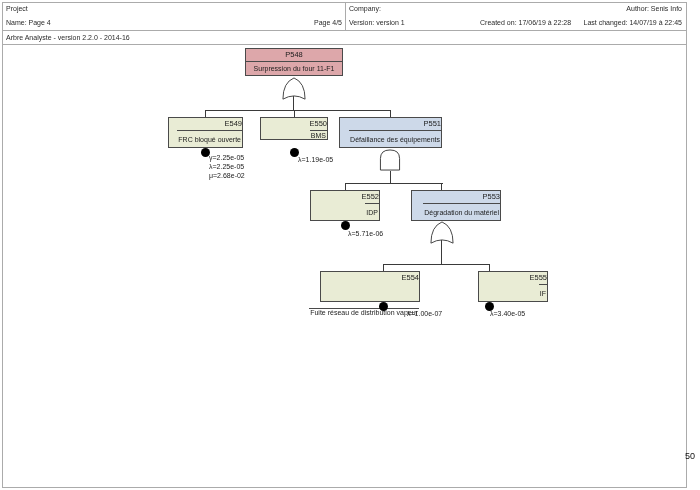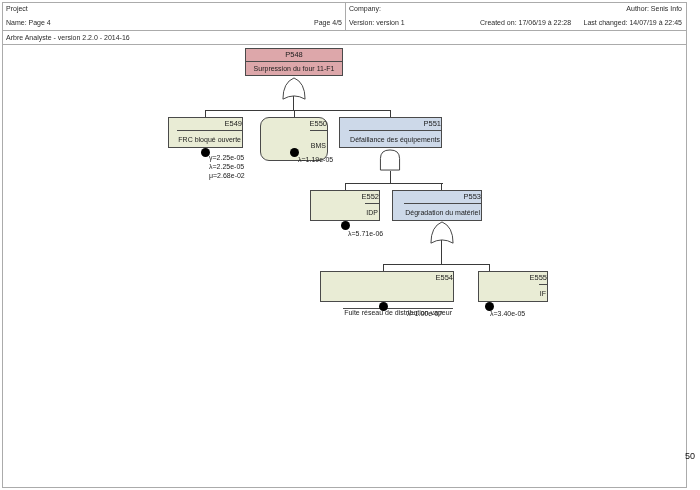--- a/index.html
+++ b/index.html
@@ -102,7 +102,7 @@
   <div class="ndesc">FRC bloqué ouverte</div>
 </div>
 
-<div class="abs node green" style="left:260px;top:117px;width:68px;height:44px;border-radius:9px;">
+<div class="abs node green" style="left:260px;top:117px;width:68px;height:23px;">
   <div class="nid">E550</div>
   <div class="ndesc">BMS</div>
 </div>

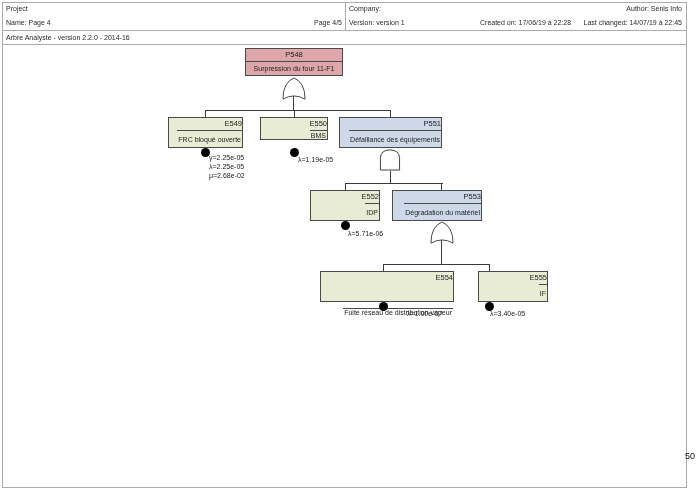--- a/index.html
+++ b/index.html
@@ -117,7 +117,7 @@
   <div class="ndesc">IDP</div>
 </div>
 
-<div class="abs node blue" style="left:392px;top:190px;width:90px;height:31px;">
+<div class="abs node blue" style="left:411px;top:190px;width:90px;height:31px;">
   <div class="nid">P553</div>
   <div class="ndesc">Dégradation du matériel</div>
 </div>

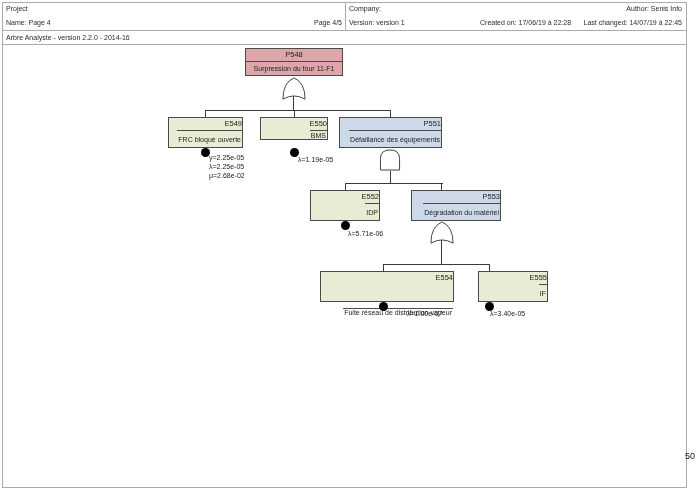--- a/index.html
+++ b/index.html
@@ -122,7 +122,7 @@
   <div class="ndesc">Dégradation du matériel</div>
 </div>
 
-<div class="abs node green" style="left:320px;top:271px;width:134px;height:31px;gap:24px;">
+<div class="abs node green" style="left:320px;top:271px;width:100px;height:31px;gap:24px;">
   <div class="nid">E554</div>
   <div class="ndesc">Fuite réseau de distribution vapeur</div>
 </div>

